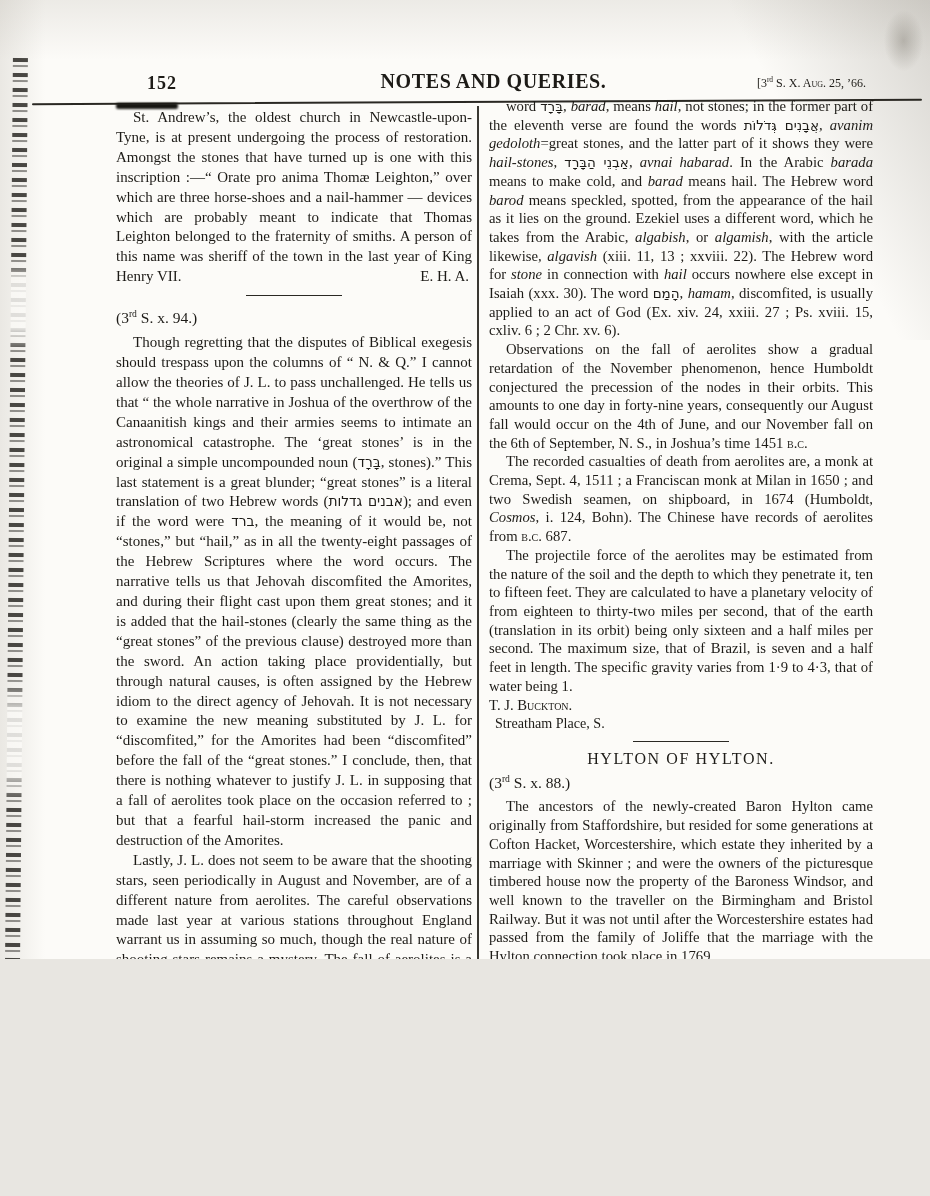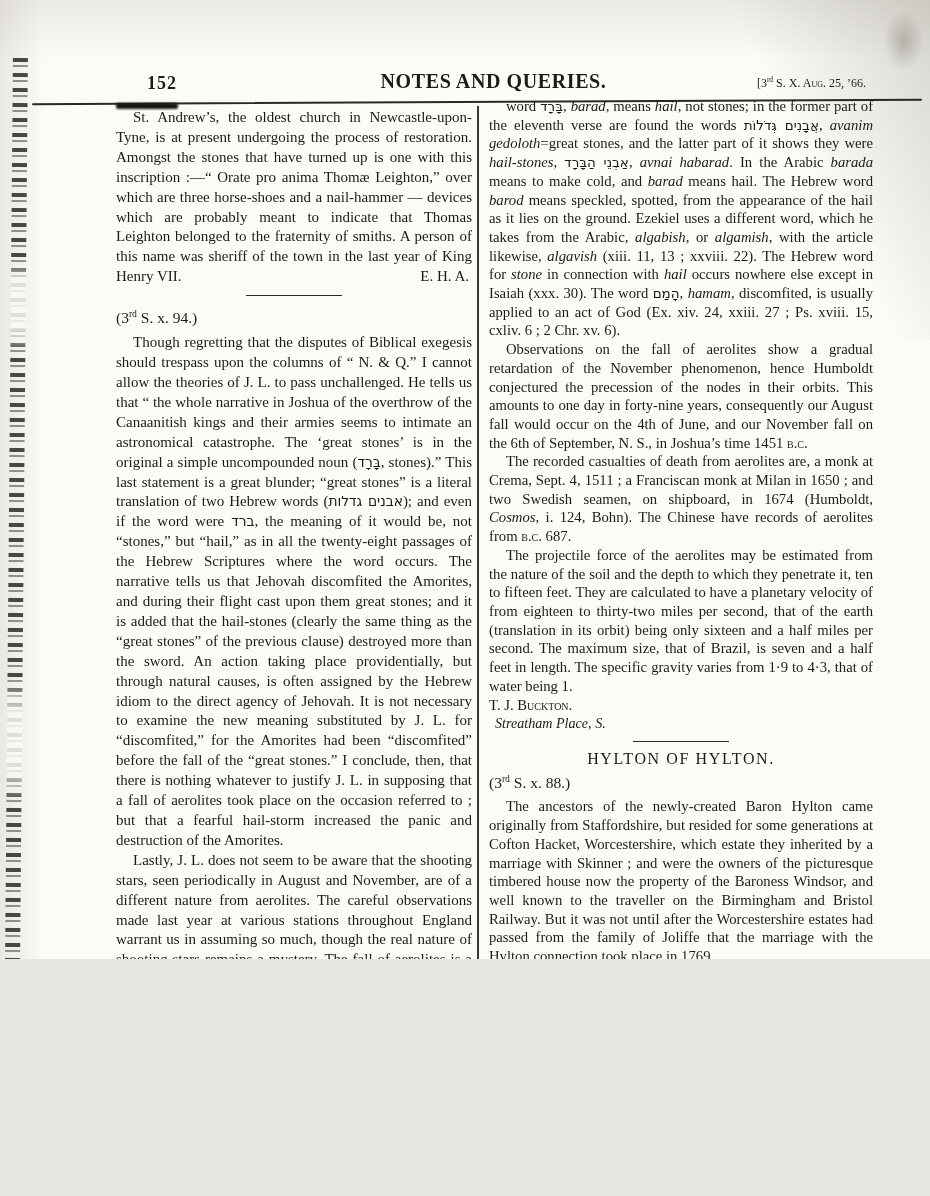--- a/index.html
+++ b/index.html
@@ -50,7 +50,7 @@
   .no-indent { text-indent:0; }
   .col-left  .sig-overlay { text-align:right; margin-top:-19.9px; padding-right:3px; }
   .sig-line { text-align:left; padding-right:4px; }
-  .address  { text-indent:6px; font-size:0.96em; margin-bottom:0;font-style:italic; }
+  .address  { text-indent:6px; font-size:0.96em; margin-bottom:0; }
   hr.section-rule { width:96px; border:0; border-top:1.6px solid #2a2823; margin:8px auto 8px; }
   .sec-heading { margin:1px 0 0; text-align:center; font-size:16px; font-weight:normal; letter-spacing:1.6px; }
   .sec-ref { text-align:left; font-size:15.5px; margin:1px 0 5px; }

